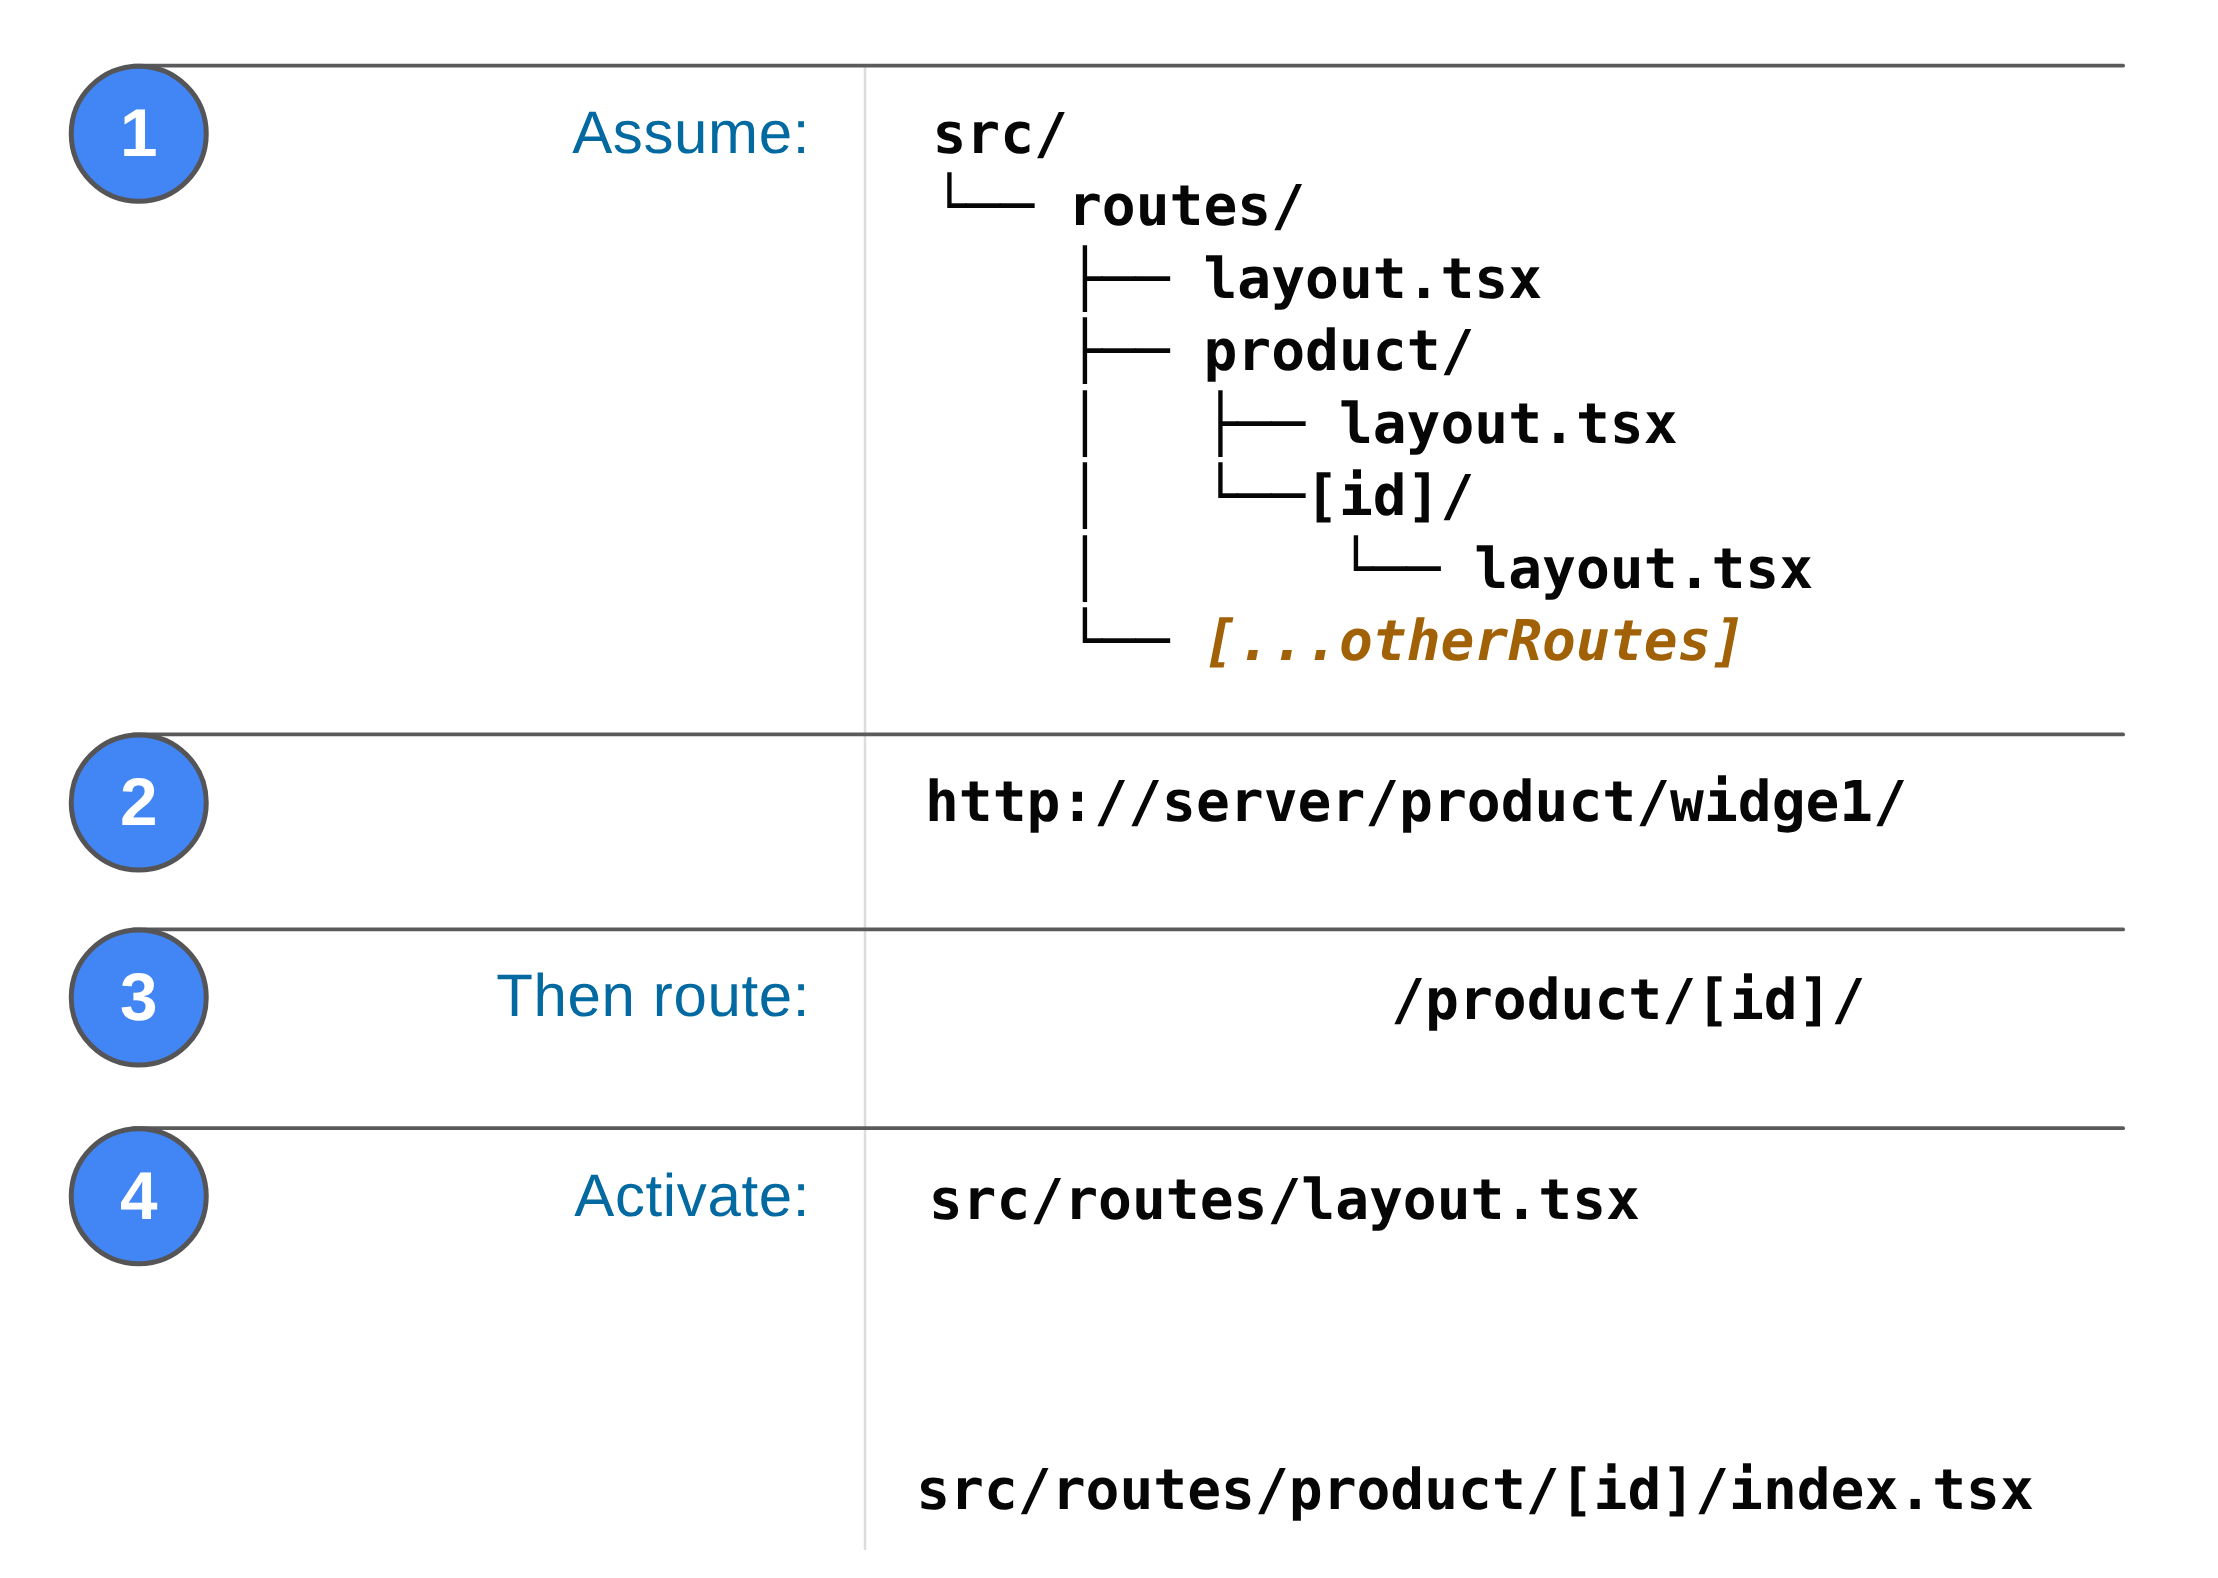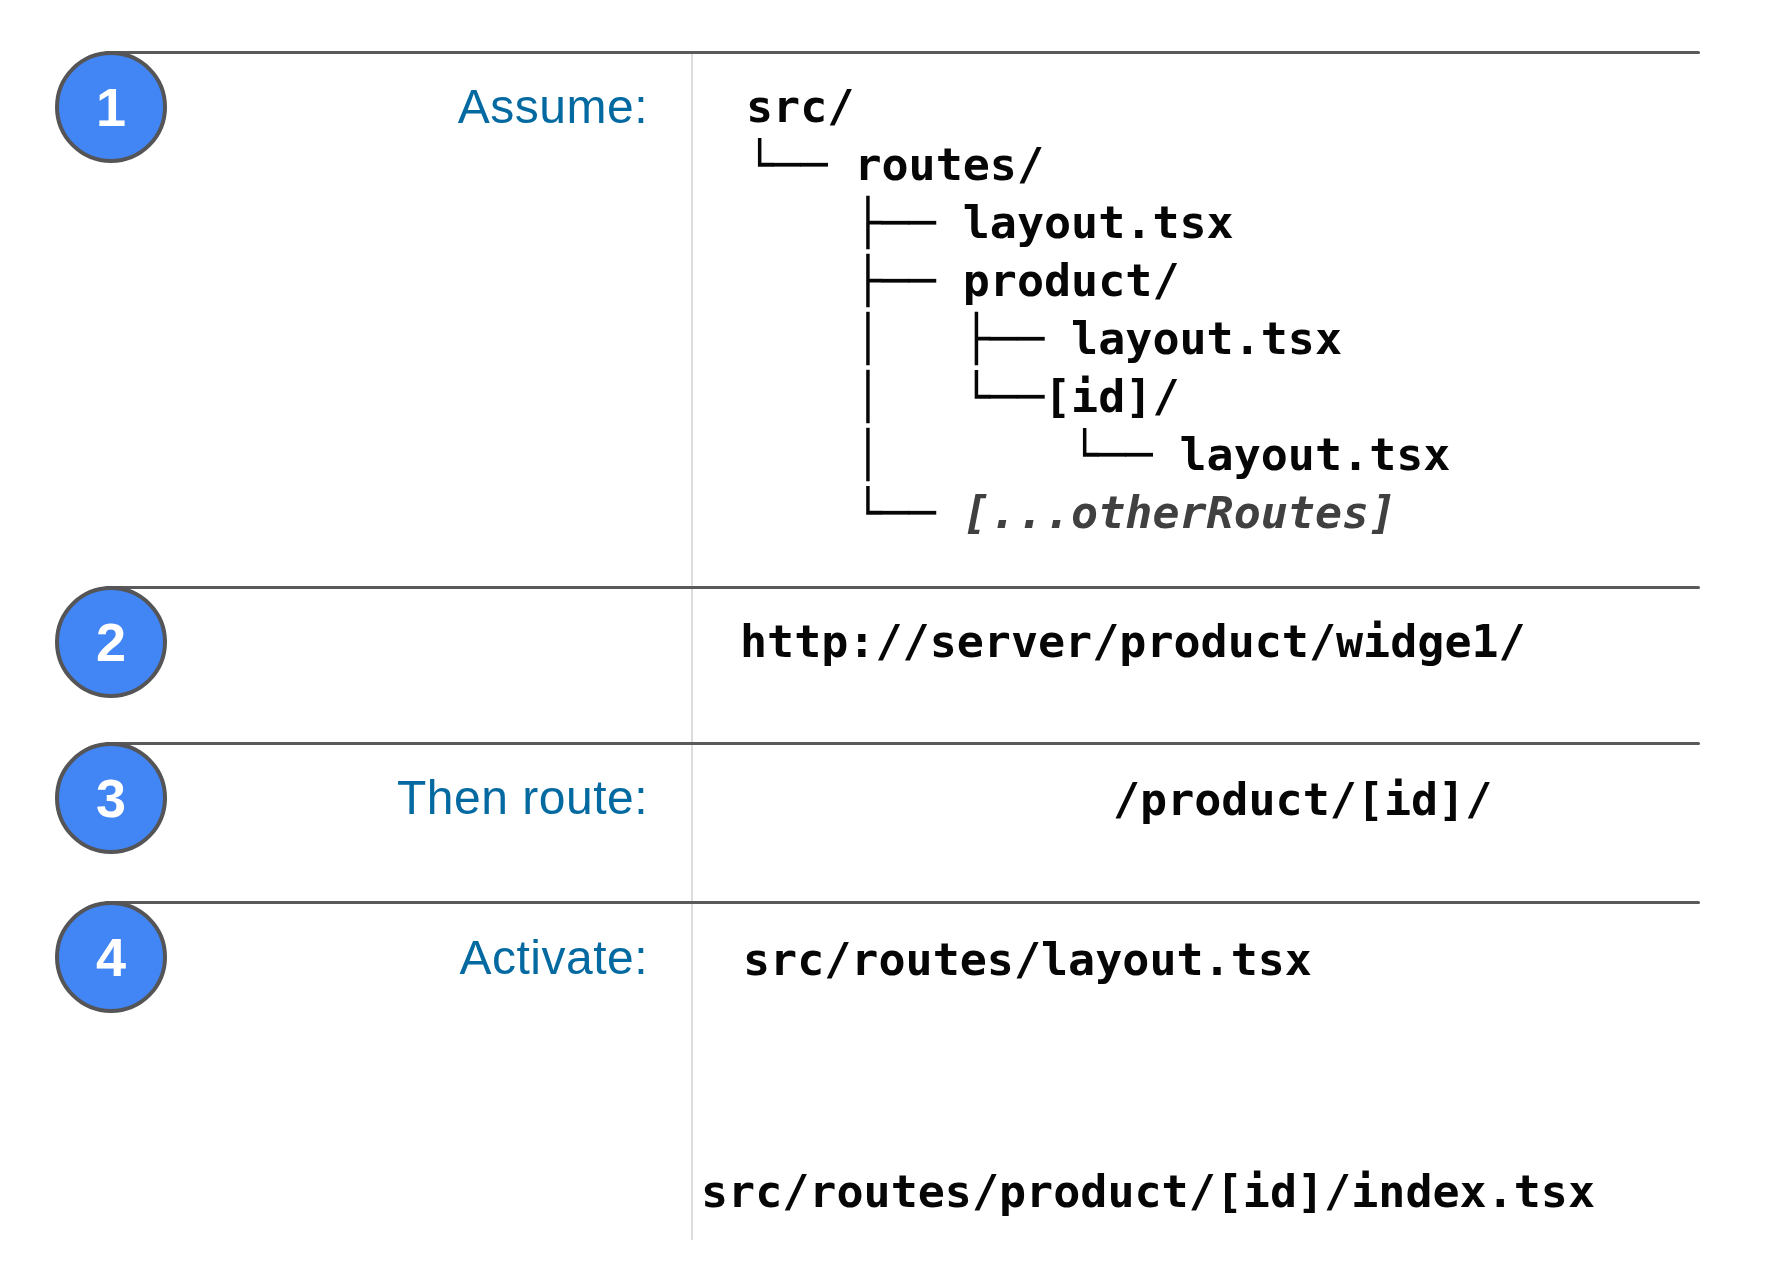--- a/index.html
+++ b/index.html
@@ -71,7 +71,7 @@
 <span class="prefix">    │   ├── </span><span class="">layout.tsx</span>
 <span class="prefix">    │   └──</span><span class="">[id]/</span>
 <span class="prefix">    │       └── </span><span class="">layout.tsx</span>
-<span class="prefix">    └── </span><span class="muted" style="color: #404040;">[...otherRoutes]</span></pre>
+<span class="prefix">    └── </span><span class="muted" style="color: #a16207;">[...otherRoutes]</span></pre>
 
   <pre class="code" style="left:740px; top:613px">http://server/product/widge1/</pre>
 

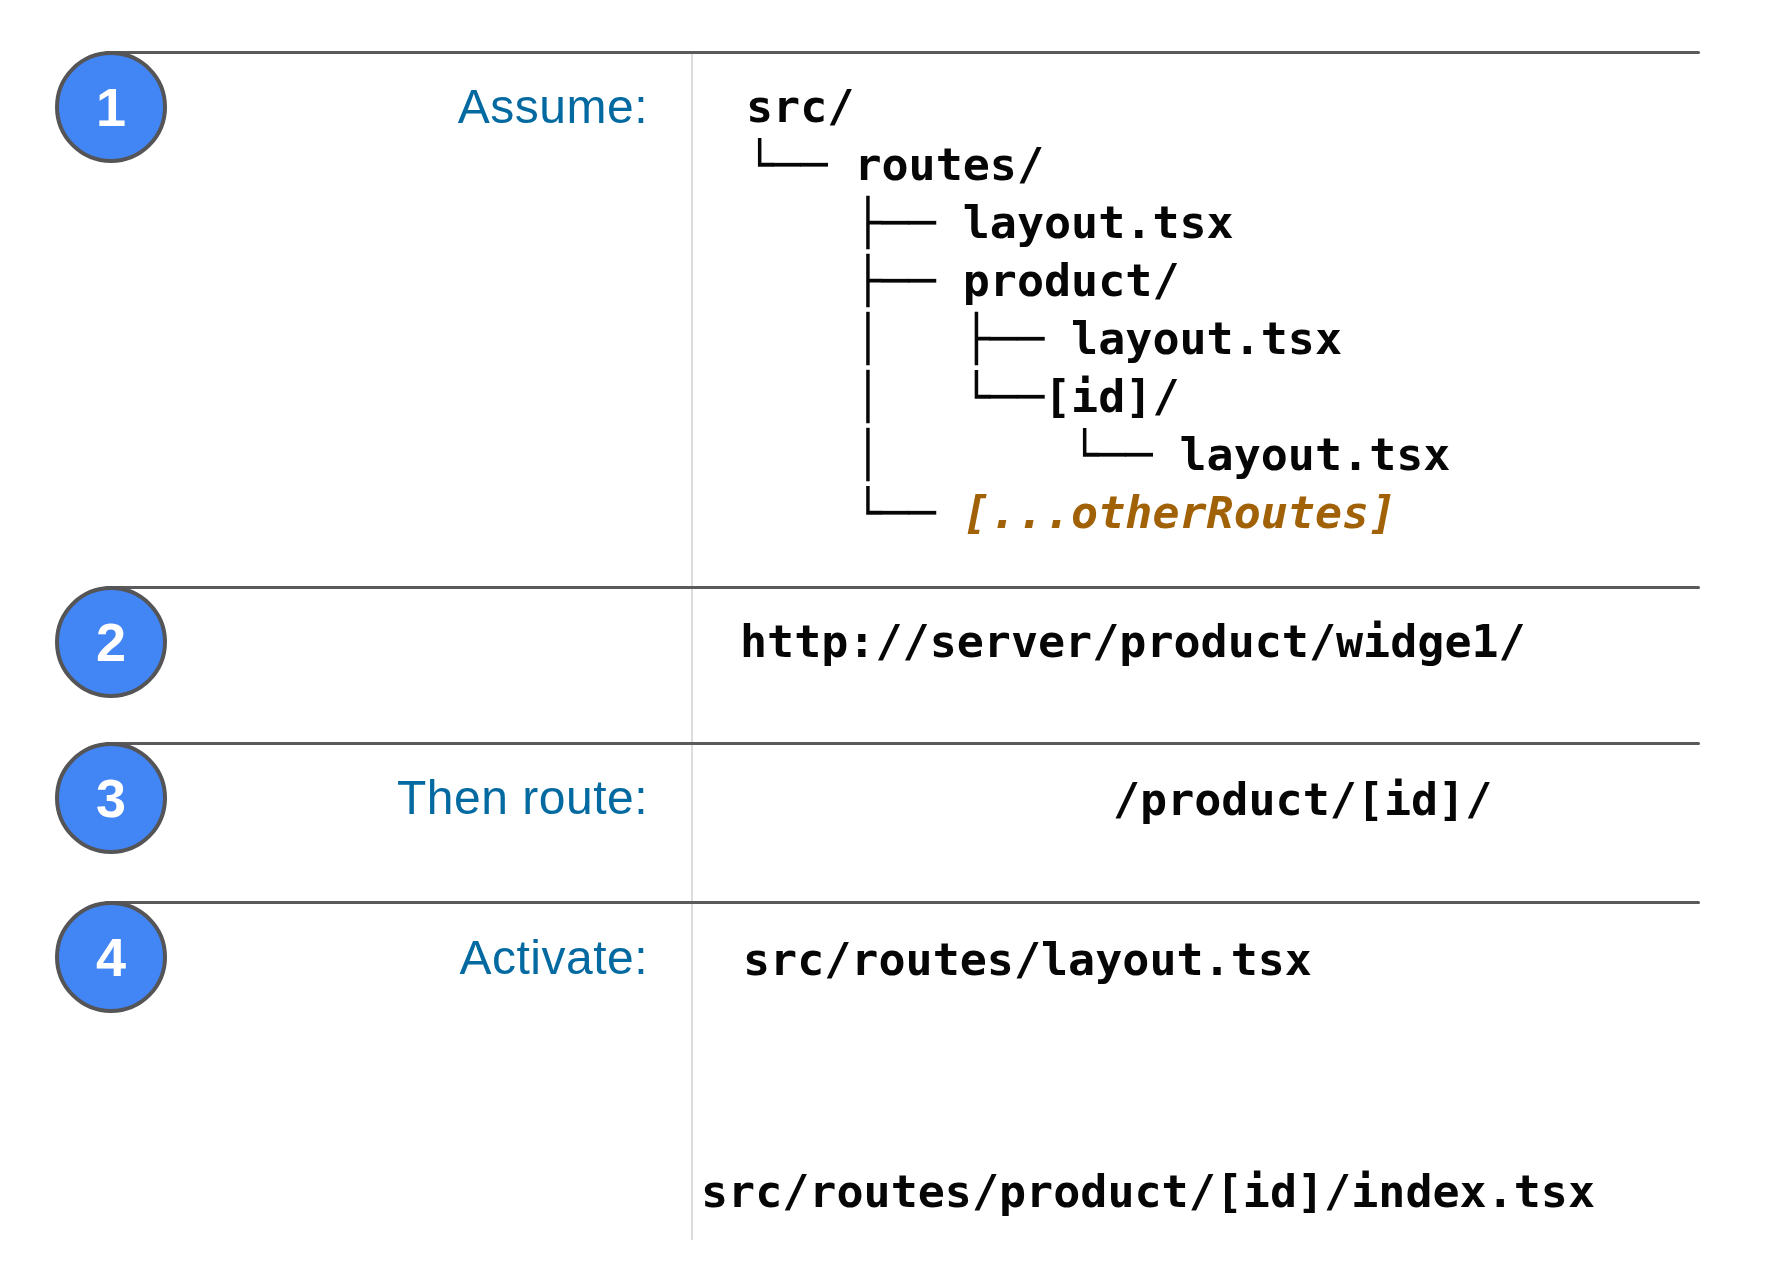--- a/index.html
+++ b/index.html
@@ -78,7 +78,7 @@
   <pre class="code" style="left:743px; top:931px">src/routes/layout.tsx</pre>
 
   <pre class="code" style="left:1113px; top:771px">/product/[id]/</pre>
-  <pre class="code" style="left:701px; top:1163px">src/routes/product/[id]/index.tsx</pre>
+  <pre class="code" style="left:733px; top:1163px">src/routes/product/[id]/index.tsx</pre>
 
 </div>
 

